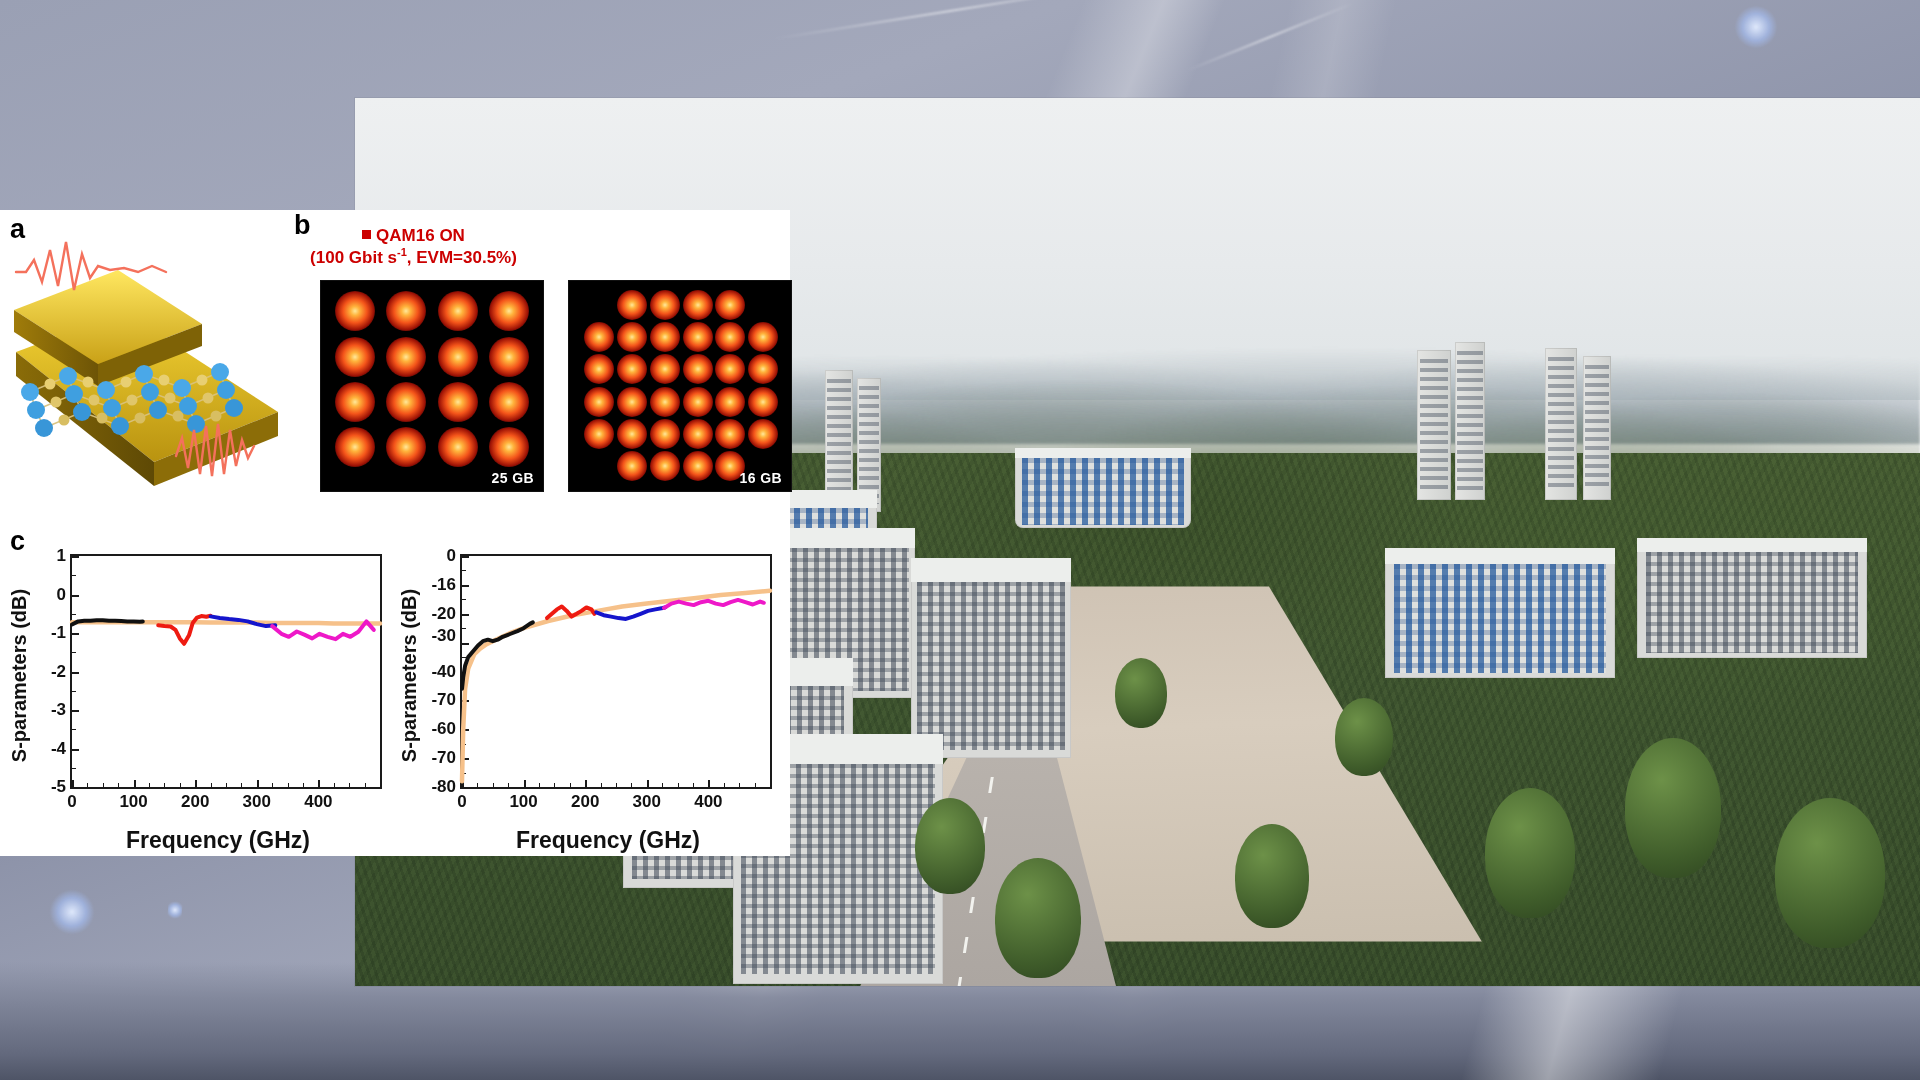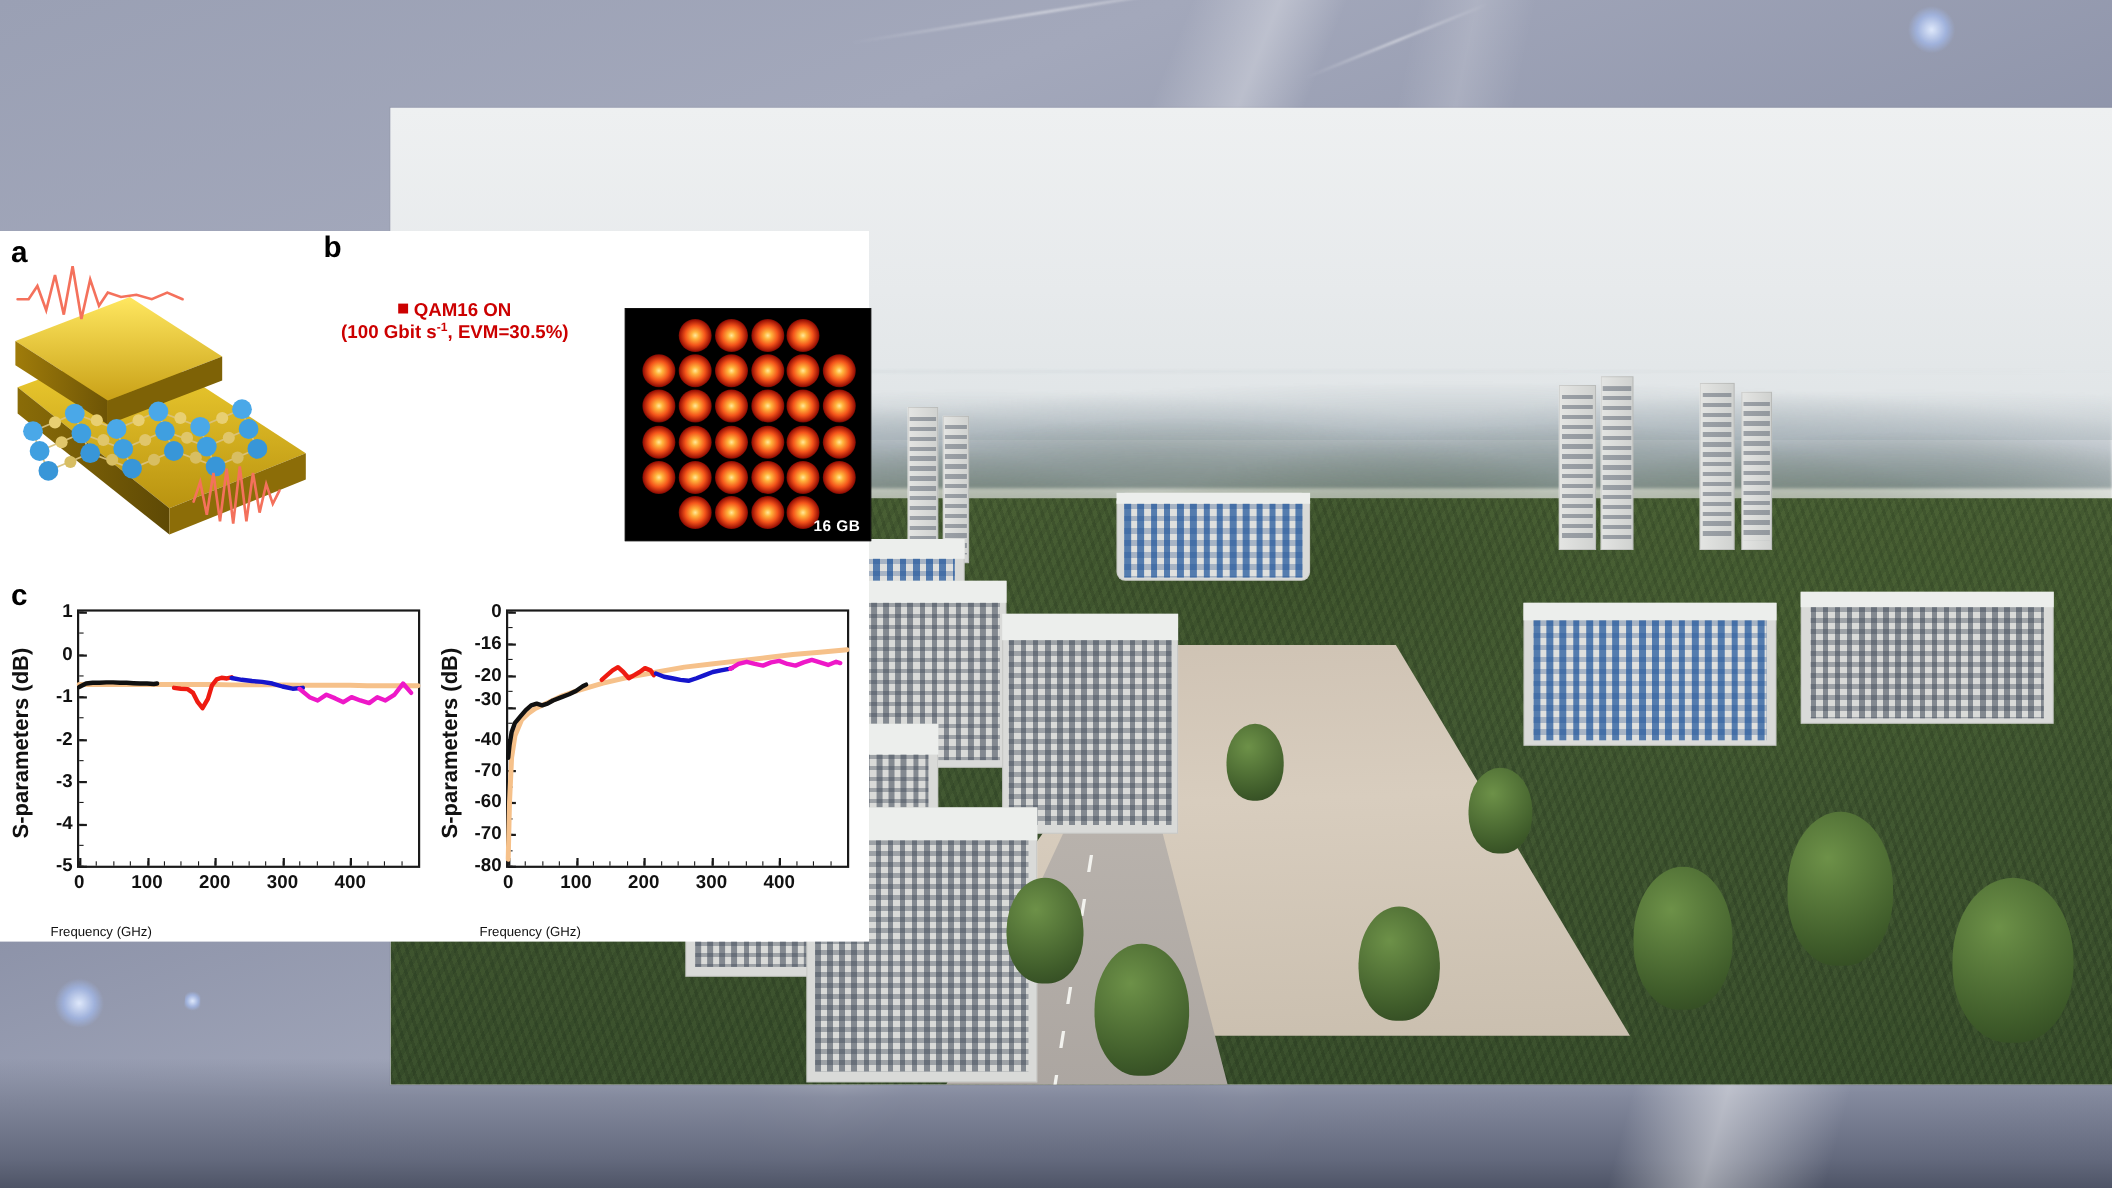--- a/index.html
+++ b/index.html
@@ -321,7 +321,7 @@
   <div class="panel-letter" style="left:294px;top:0px;">b</div>
   <div id="fig-b">
 
-    <div class="legend-block" style="left:-4px;width:255px;margin-top:46px;">
+    <div class="legend-block" style="left:-4px;width:255px;">
       <div class="legend-l1" style="color:#CC0000;">
         <span class="sqm" style="background:#CC0000;"></span><span>QAM16 ON</span>
       </div>

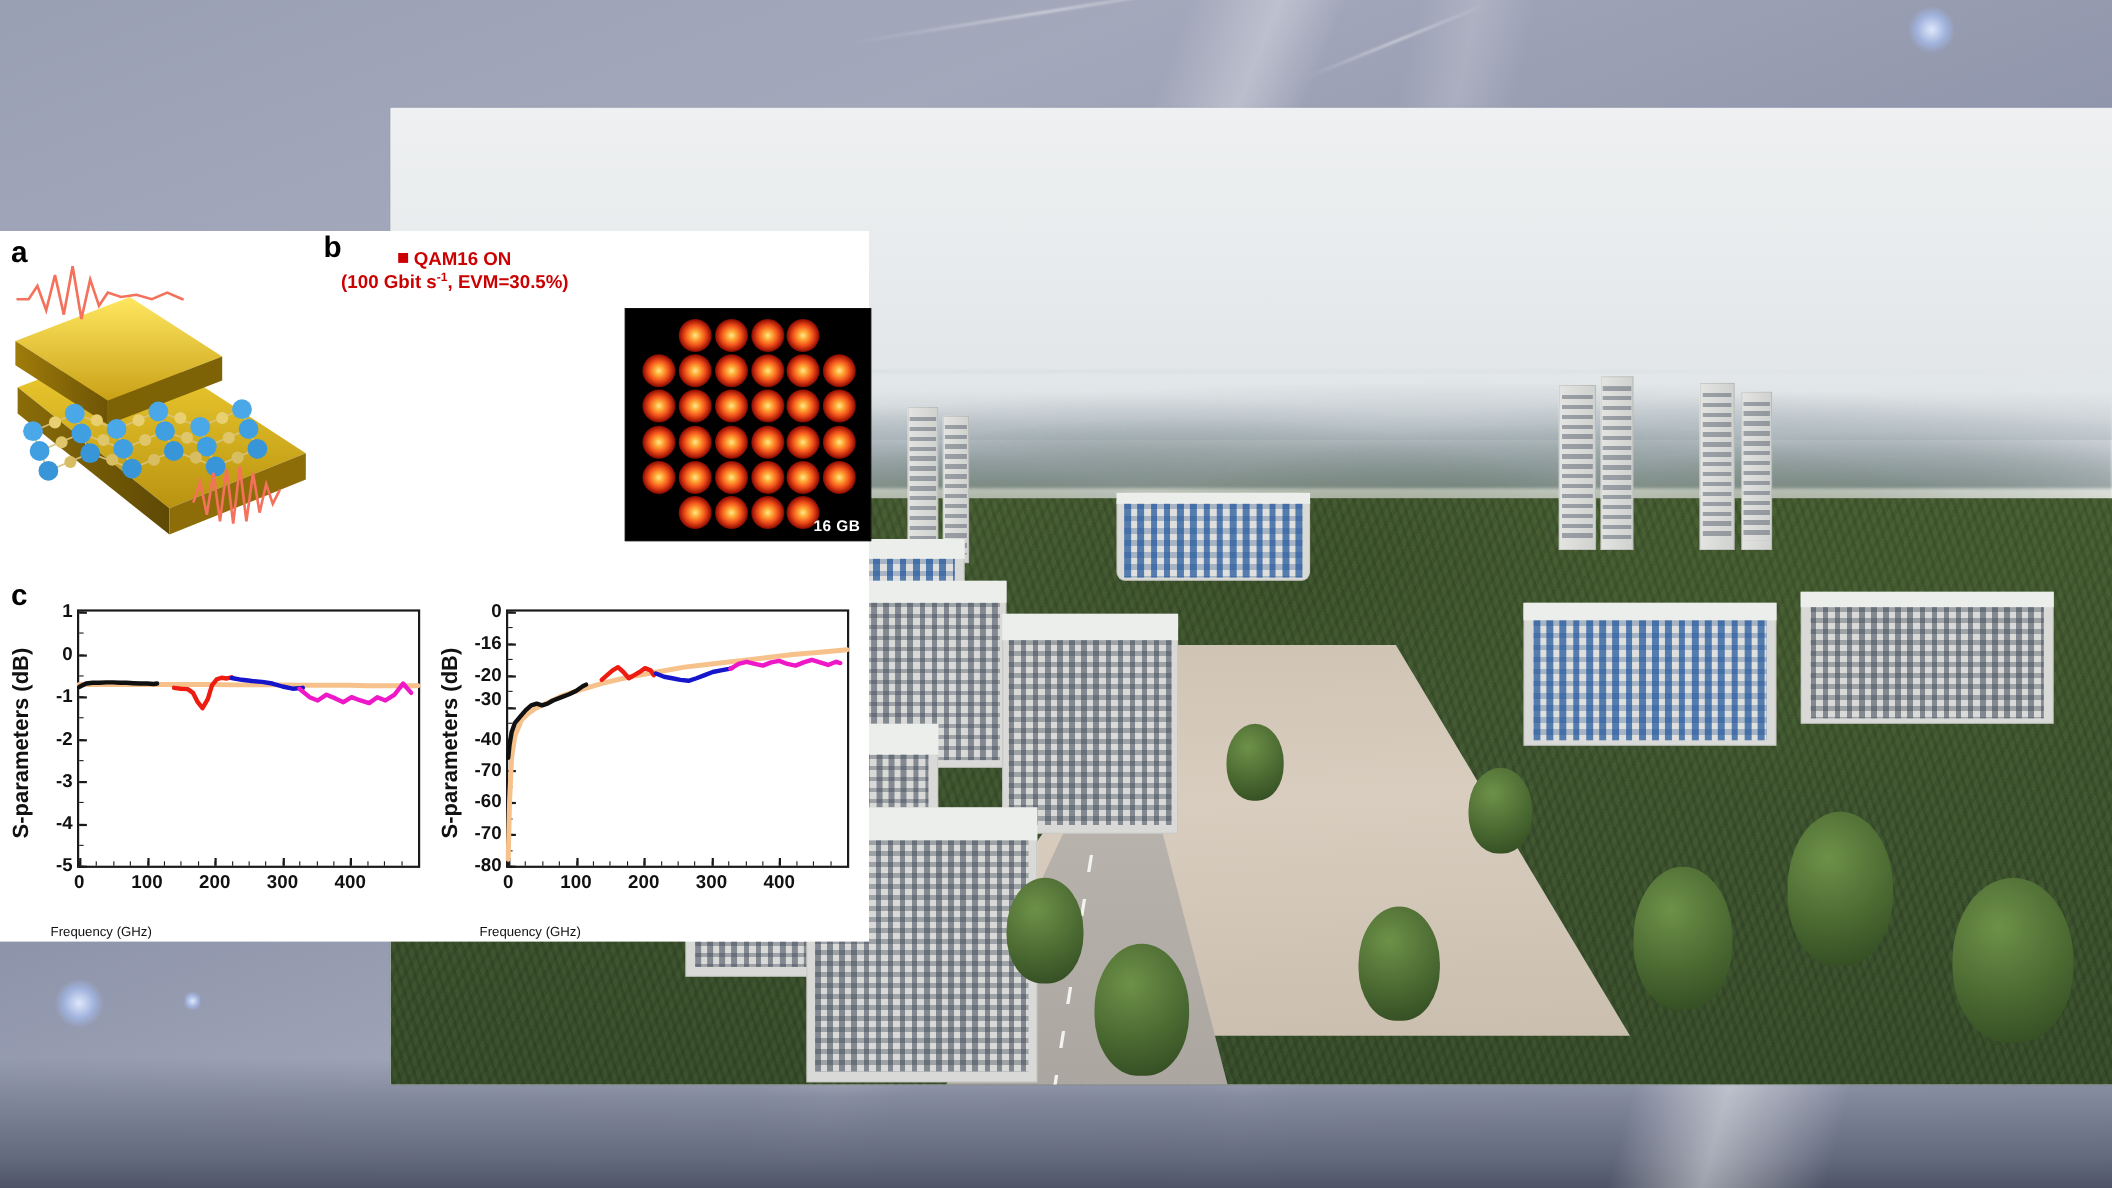--- a/index.html
+++ b/index.html
@@ -331,6 +331,25 @@
     </div>
 
 
+    <div class="const-box" id="const-16" style="left:30px;width:224px;height:212px;">
+        <div class="pt" style="left: 187.59px; top: 165.9px; width: 40px; height: 40px;"></div>
+        <div class="pt" style="left: 136.53px; top: 165.9px; width: 40px; height: 40px;"></div>
+        <div class="pt" style="left: 85.47px; top: 165.9px; width: 40px; height: 40px;"></div>
+        <div class="pt" style="left: 34.41px; top: 165.9px; width: 40px; height: 40px;"></div>
+        <div class="pt" style="left: 187.59px; top: 120.75px; width: 40px; height: 40px;"></div>
+        <div class="pt" style="left: 136.53px; top: 120.75px; width: 40px; height: 40px;"></div>
+        <div class="pt" style="left: 85.47px; top: 120.75px; width: 40px; height: 40px;"></div>
+        <div class="pt" style="left: 34.41px; top: 120.75px; width: 40px; height: 40px;"></div>
+        <div class="pt" style="left: 187.59px; top: 75.6px; width: 40px; height: 40px;"></div>
+        <div class="pt" style="left: 136.53px; top: 75.6px; width: 40px; height: 40px;"></div>
+        <div class="pt" style="left: 85.47px; top: 75.6px; width: 40px; height: 40px;"></div>
+        <div class="pt" style="left: 34.41px; top: 75.6px; width: 40px; height: 40px;"></div>
+        <div class="pt" style="left: 187.59px; top: 30.45px; width: 40px; height: 40px;"></div>
+        <div class="pt" style="left: 136.53px; top: 30.45px; width: 40px; height: 40px;"></div>
+        <div class="pt" style="left: 85.47px; top: 30.45px; width: 40px; height: 40px;"></div>
+        <div class="pt" style="left: 34.41px; top: 30.45px; width: 40px; height: 40px;"></div>
+      <div class="const-label">25 GB</div>
+    </div>
 
     <div class="const-box" id="const-32" style="left:278px;width:224px;height:212px;">
         <div class="pt" style="left: 161.394px; top: 184.8px; width: 30px; height: 30px;"></div>

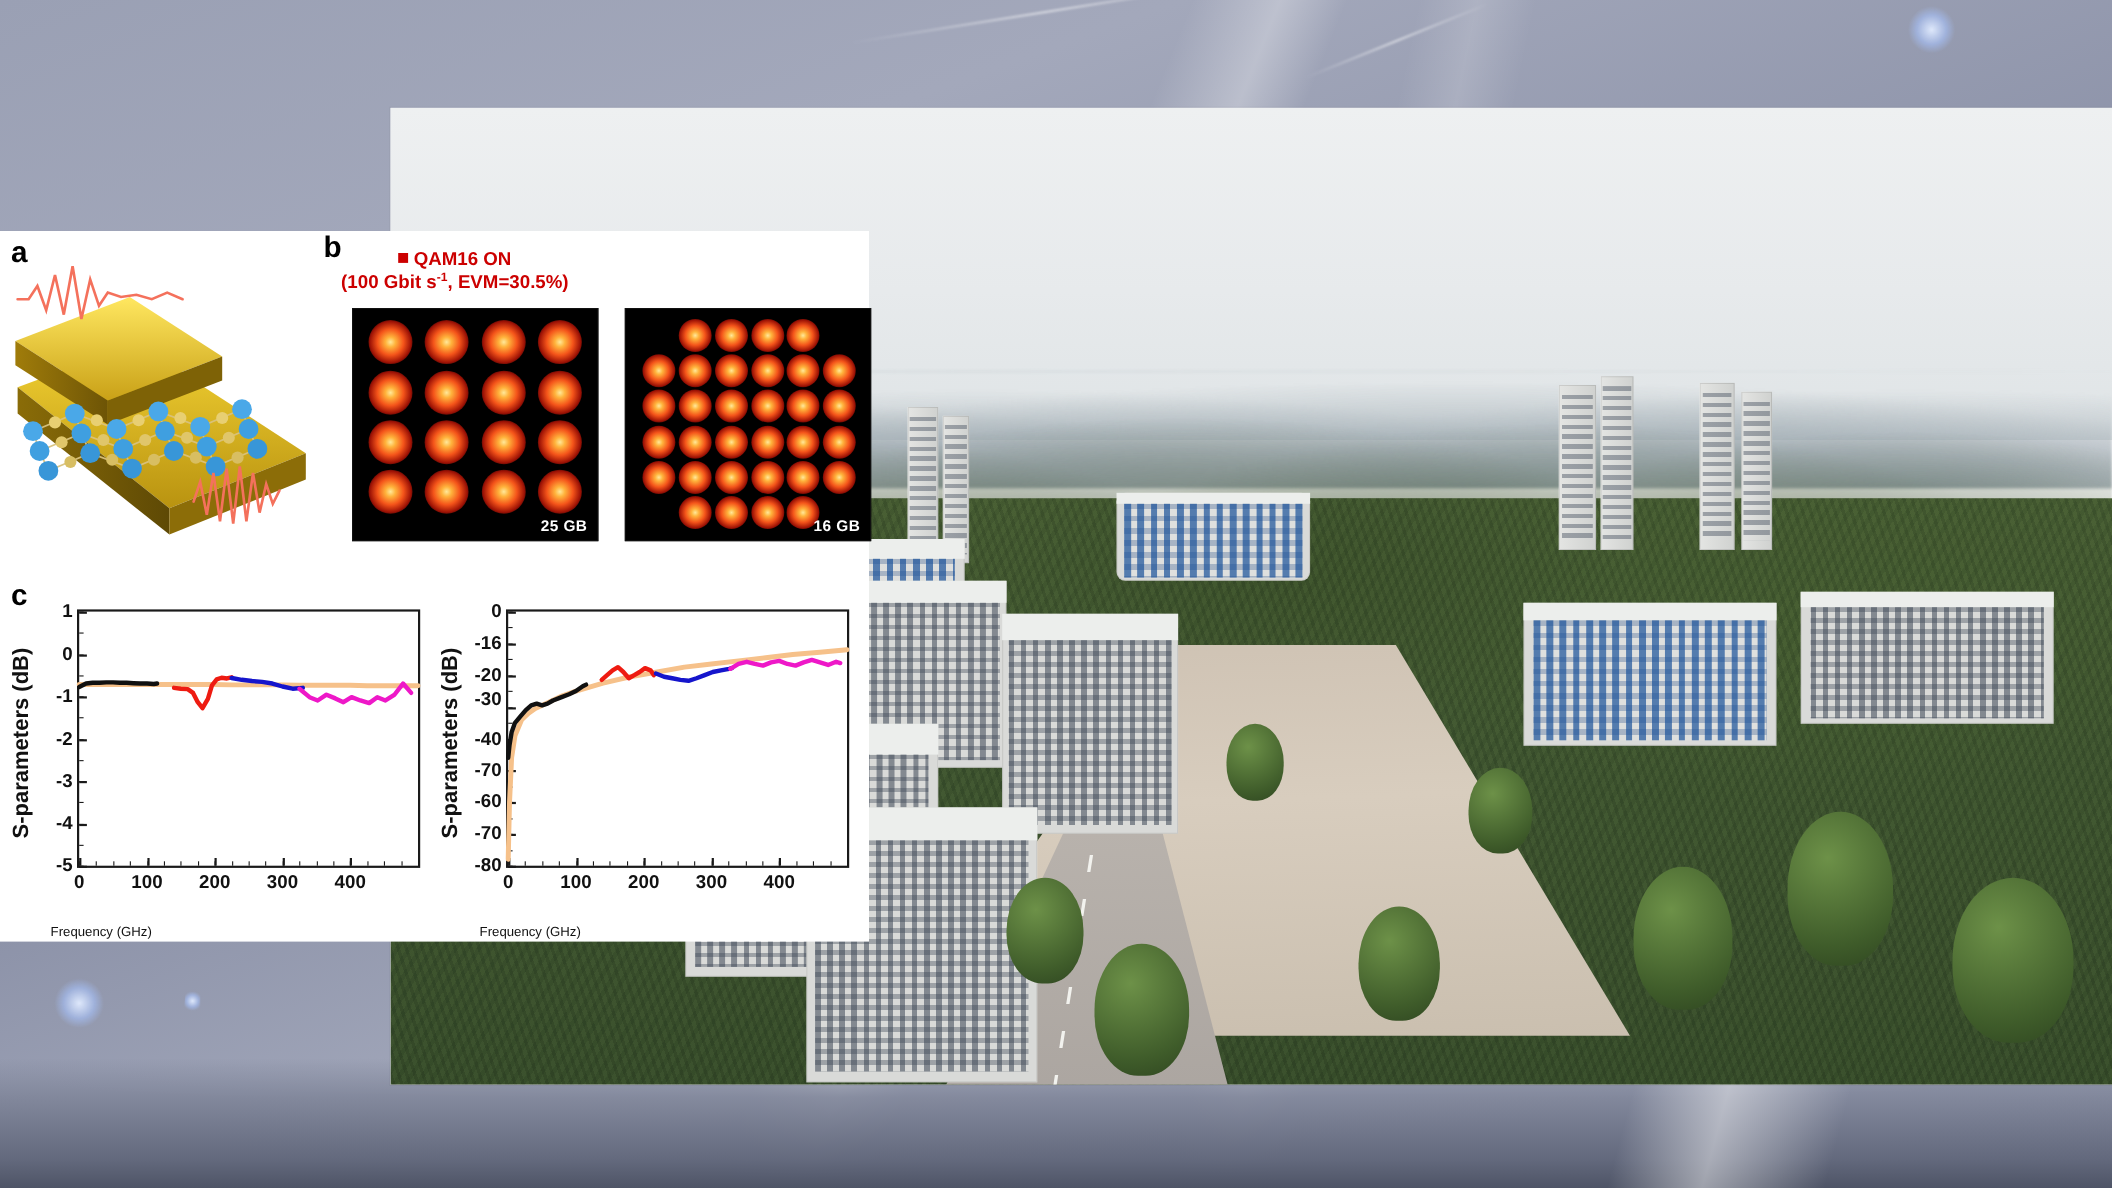--- a/index.html
+++ b/index.html
@@ -141,8 +141,8 @@
            display:flex; align-items:center; justify-content:center; }
   .ylabel span{ transform:rotate(-90deg); white-space:nowrap;
                 font-size:20px; font-weight:bold; color:#111; }
-  .xlabel{ position:absolute; left:40px; right:6px; bottom:2px; text-align:left;
-           font-size:12px; font-weight:normal; color:#111; }
+  .xlabel{ position:absolute; left:40px; right:6px; bottom:2px; text-align:center;
+           font-size:23px; font-weight:bold; color:#111; }
   .axis-box{ position:absolute; border:2px solid #1a1a1a; background:#fff; }
   .ytick{ position:absolute; right:calc(100% + 6px); transform:translateY(-50%);
           font-size:17px; font-weight:bold; color:#111; white-space:nowrap; }

